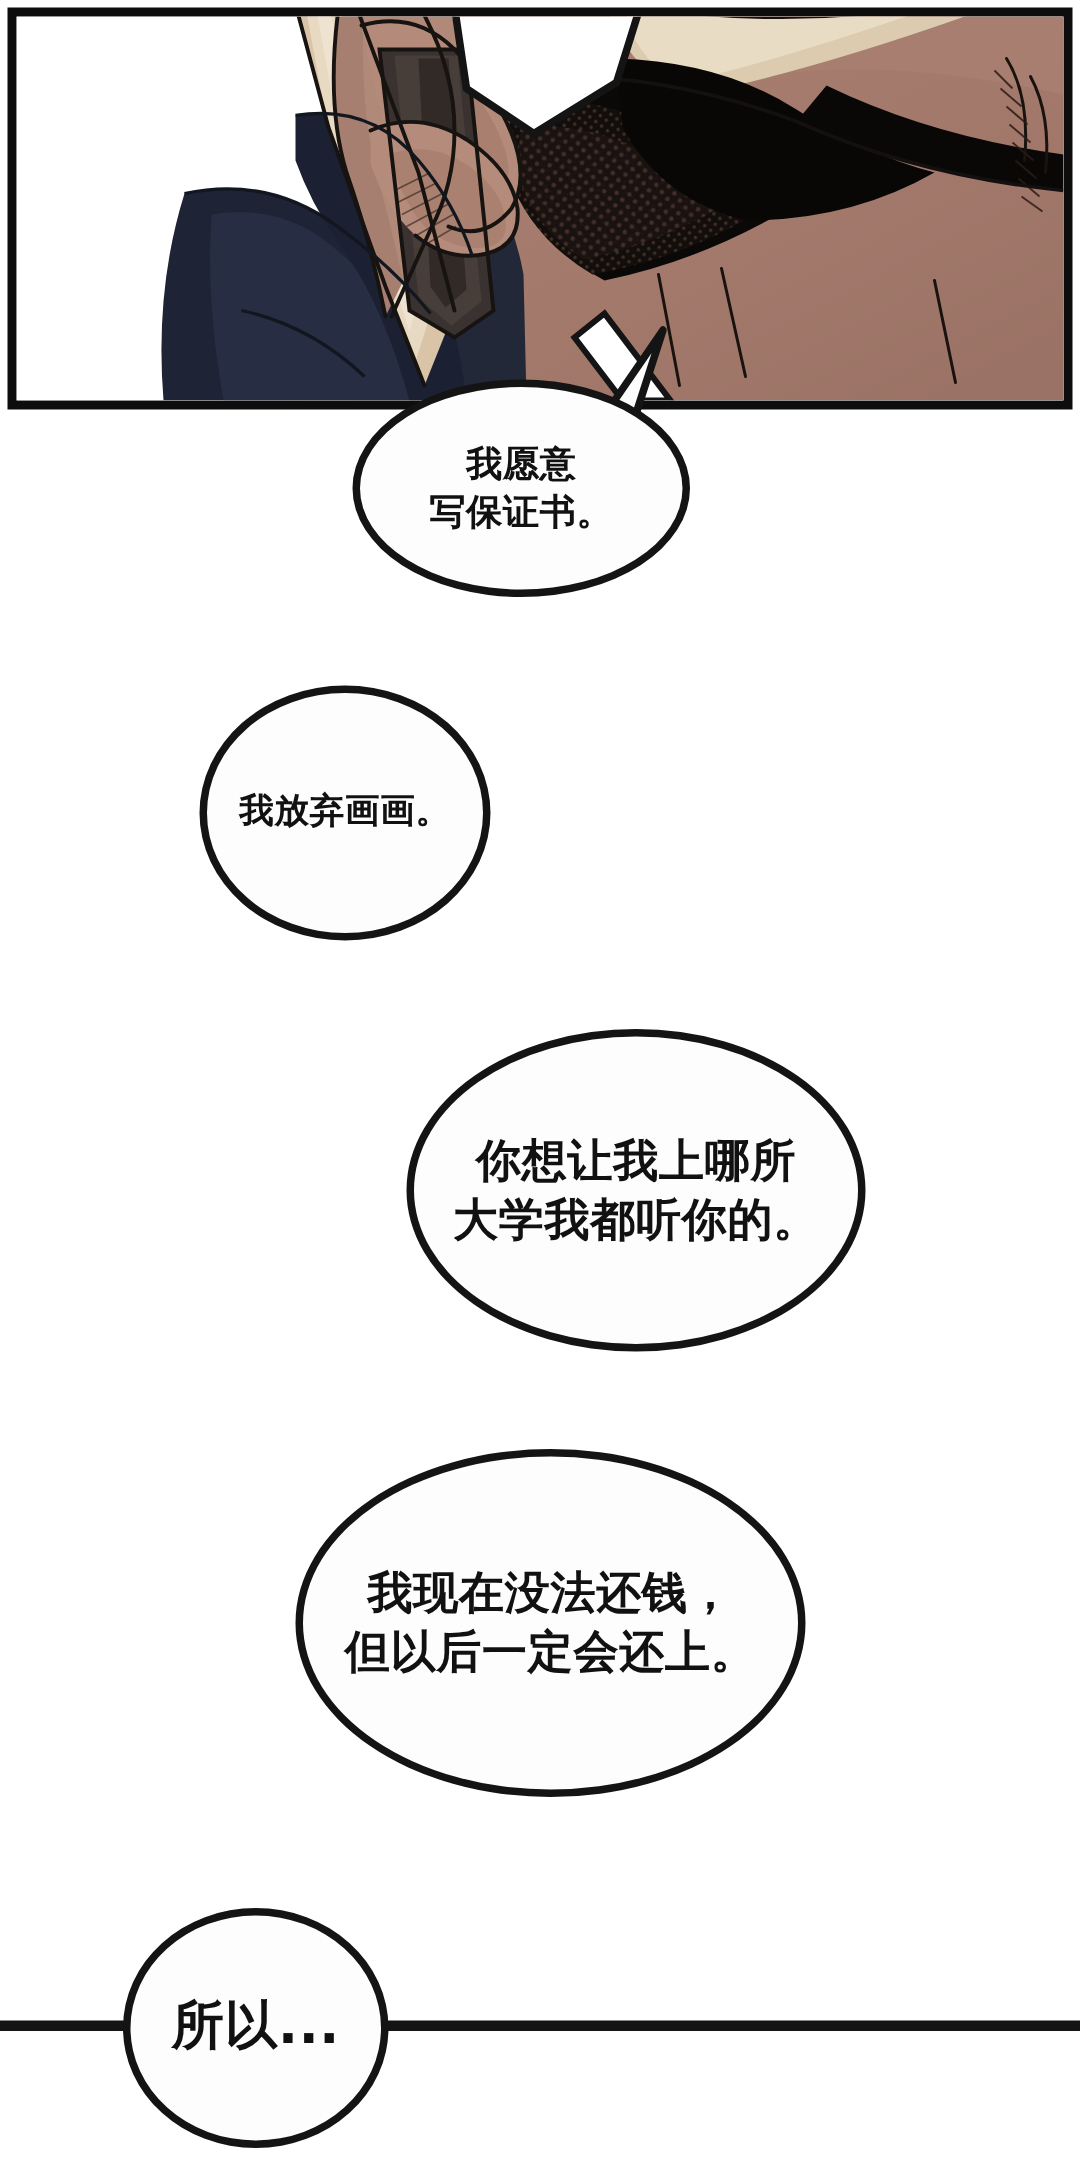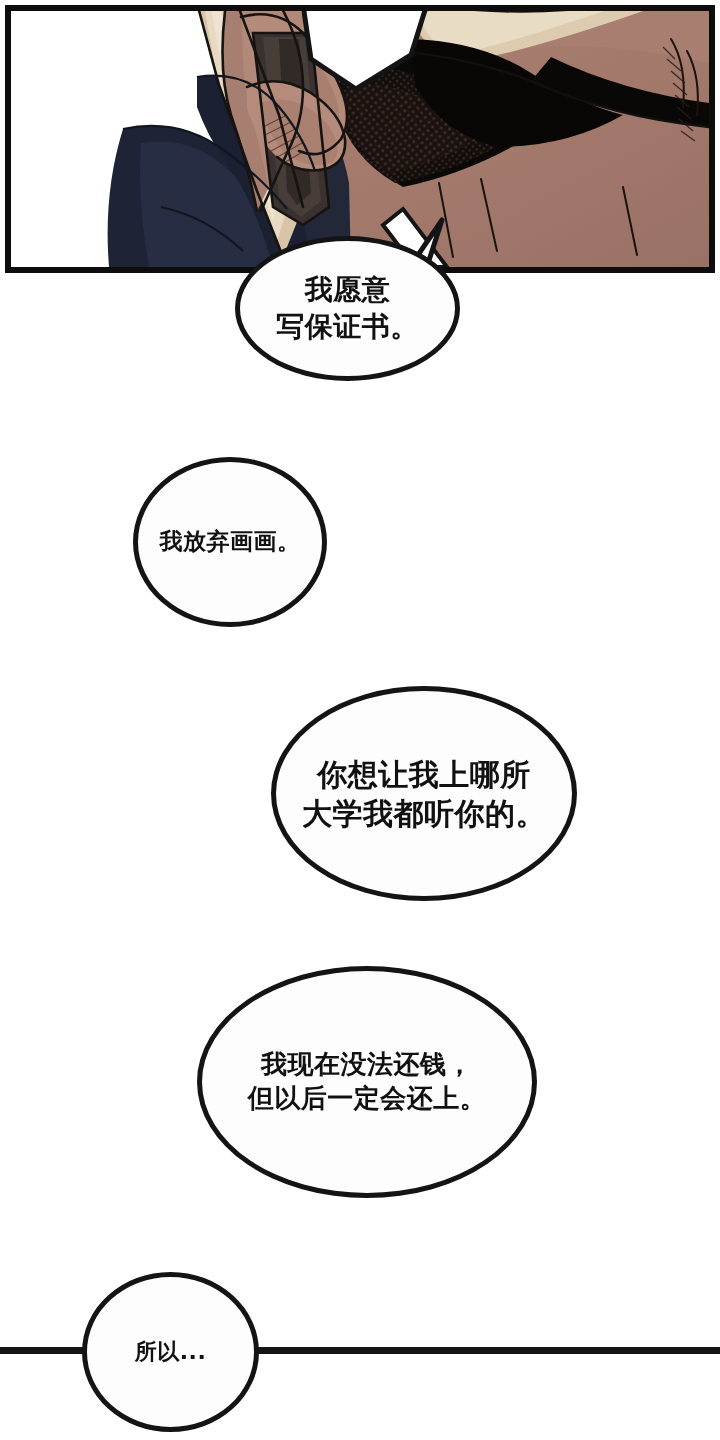--- a/index.html
+++ b/index.html
@@ -29,7 +29,7 @@
   }
   .bubble .txt{white-space:pre-line;display:block;}
 
-  .b1{left:235px;top:236px;width:225px;height:145px;font-size:28px;}
+  .b1{left:235px;top:253px;width:225px;height:145px;font-size:24px;}
   .b2{left:133px;top:457px;width:194px;height:170px;font-size:23px;}
   .b3{left:271px;top:686px;width:306px;height:215px;font-size:30px;}
   .b4{left:197px;top:966px;width:340px;height:232px;font-size:26px;}

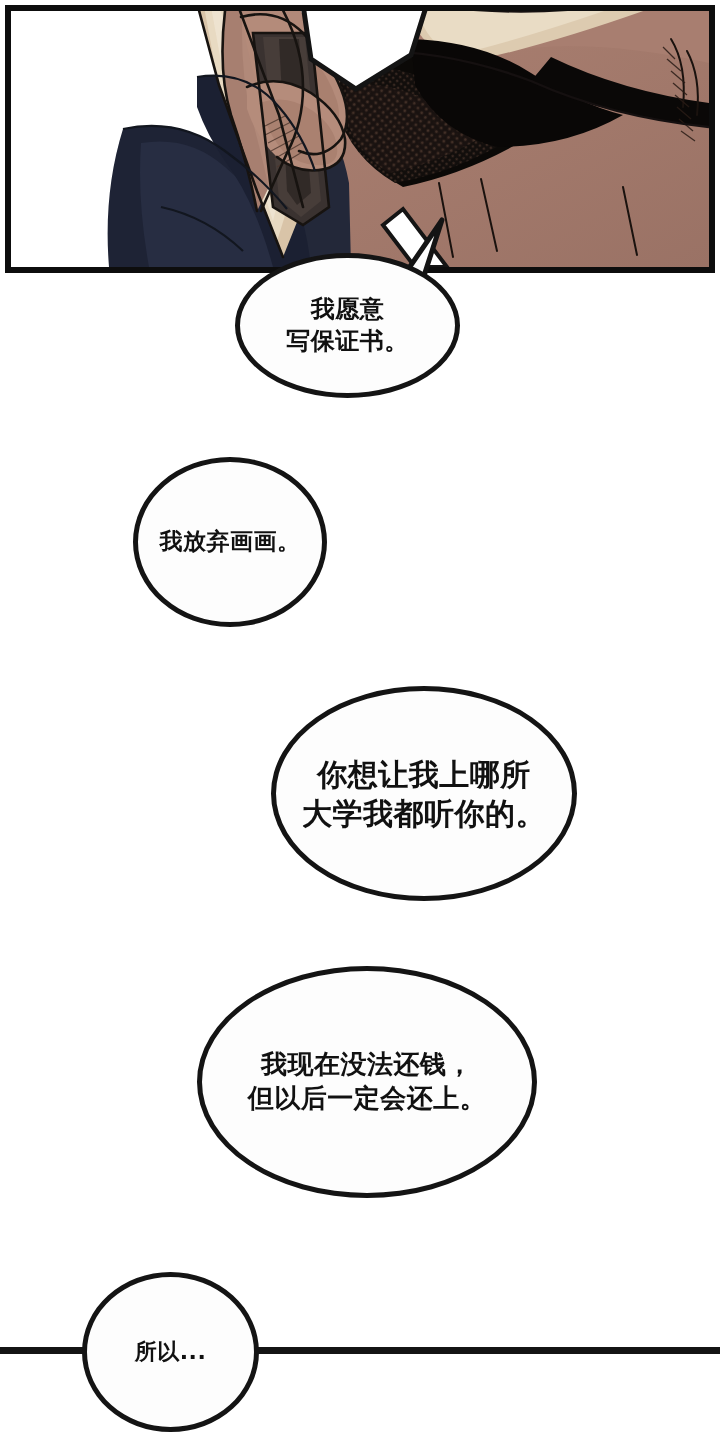--- a/index.html
+++ b/index.html
@@ -32,7 +32,7 @@
   .b1{left:235px;top:253px;width:225px;height:145px;font-size:24px;}
   .b2{left:133px;top:457px;width:194px;height:170px;font-size:23px;}
   .b3{left:271px;top:686px;width:306px;height:215px;font-size:30px;}
-  .b4{left:197px;top:966px;width:340px;height:232px;font-size:26px;}
+  .b4{left:197px;top:966px;width:340px;height:232px;font-size:30px;}
   .b5{left:82px;top:1272px;width:177px;height:160px;font-size:22px;z-index:8;}
 
   

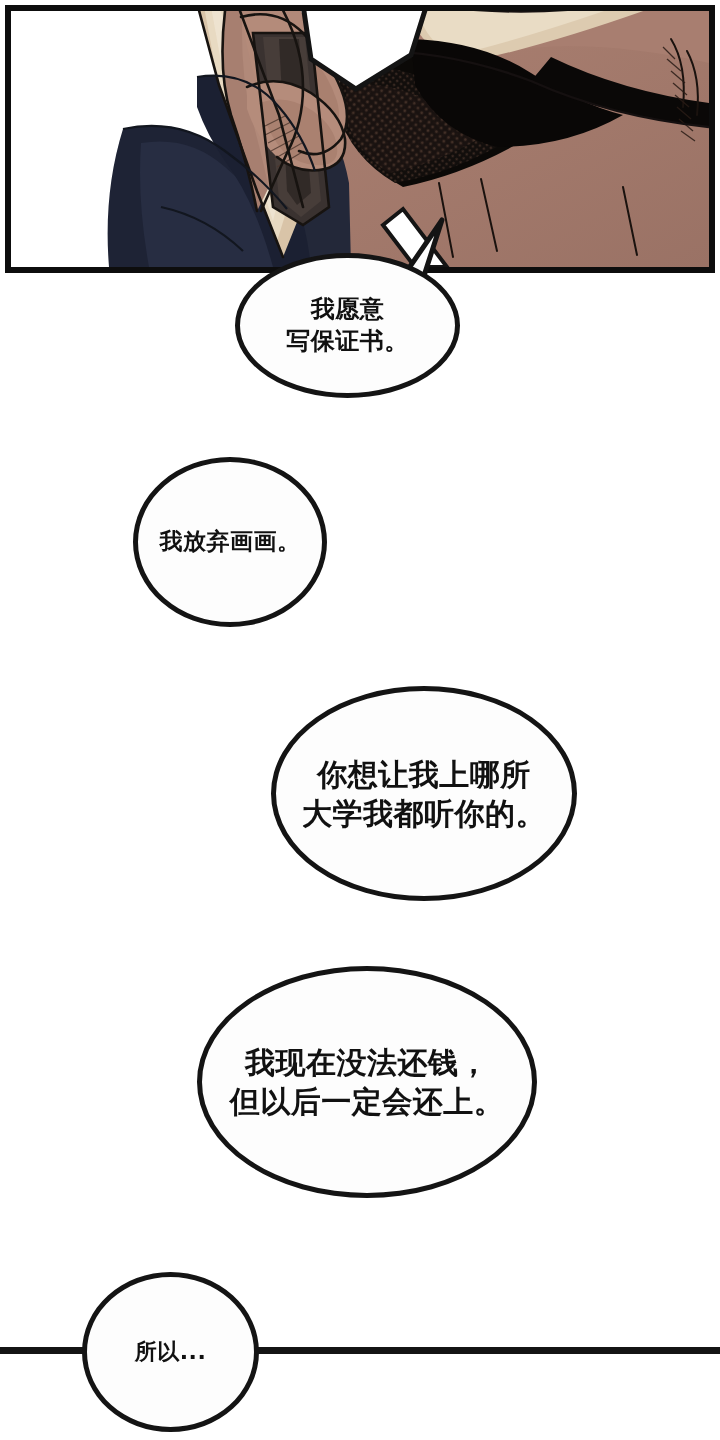--- a/index.html
+++ b/index.html
@@ -33,7 +33,7 @@
   .b2{left:133px;top:457px;width:194px;height:170px;font-size:23px;}
   .b3{left:271px;top:686px;width:306px;height:215px;font-size:30px;}
   .b4{left:197px;top:966px;width:340px;height:232px;font-size:30px;}
-  .b5{left:82px;top:1272px;width:177px;height:160px;font-size:22px;z-index:8;}
+  .b5{left:82px;top:1272px;width:177px;height:160px;font-size:35px;z-index:8;}
 
   
   .tail1{position:absolute;left:392px;top:218px;width:60px;height:70px;z-index:5;}

